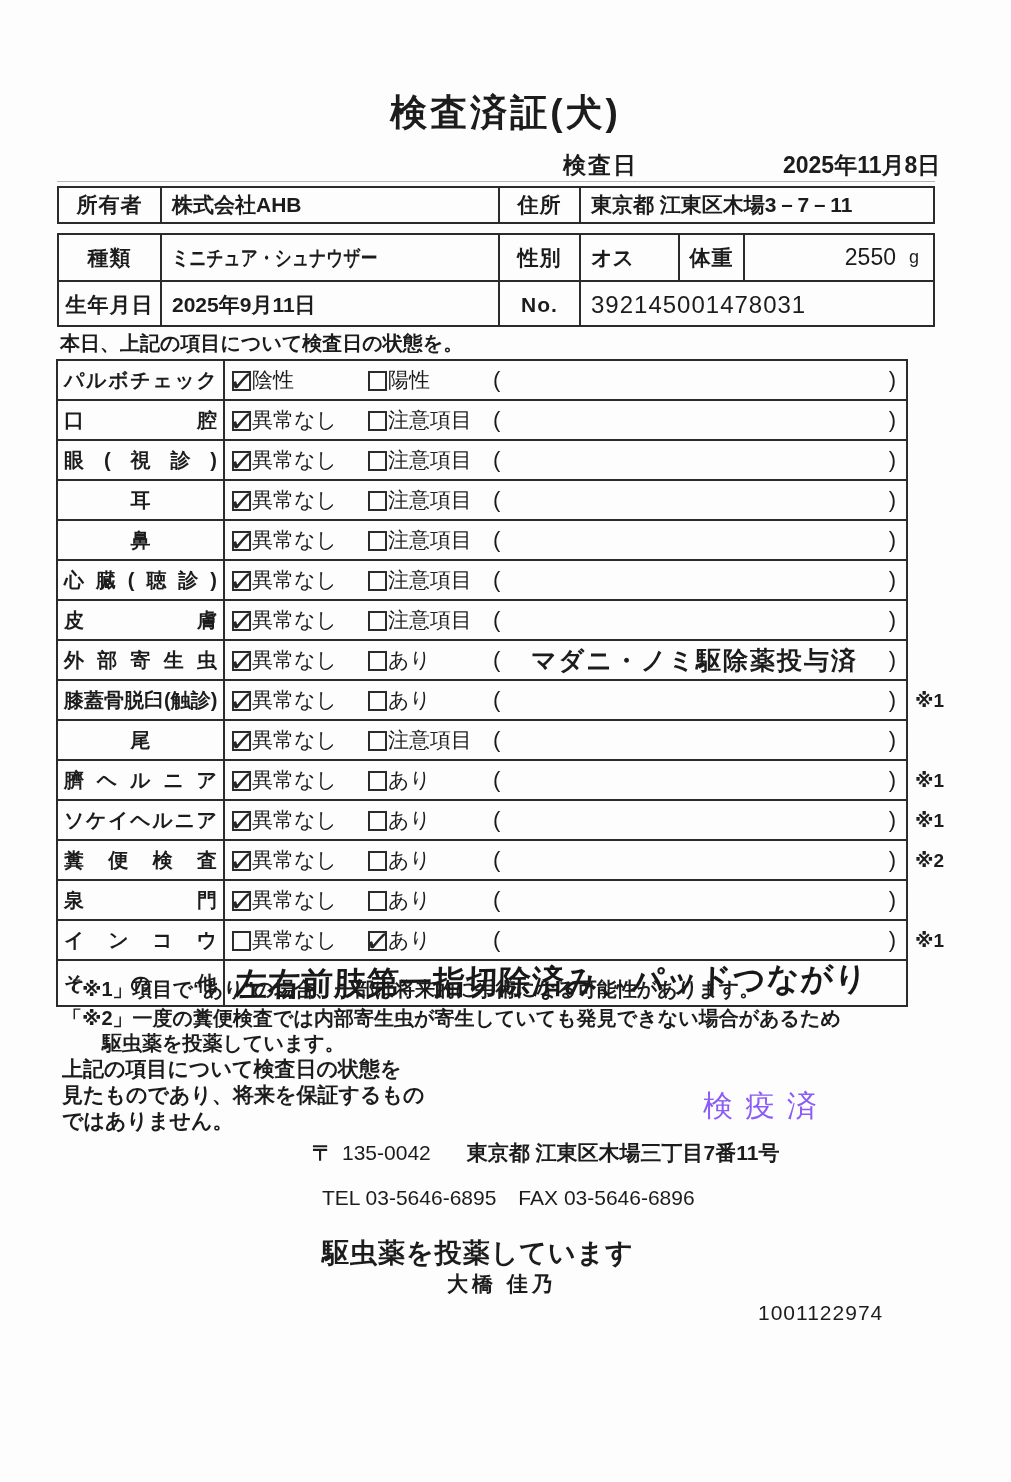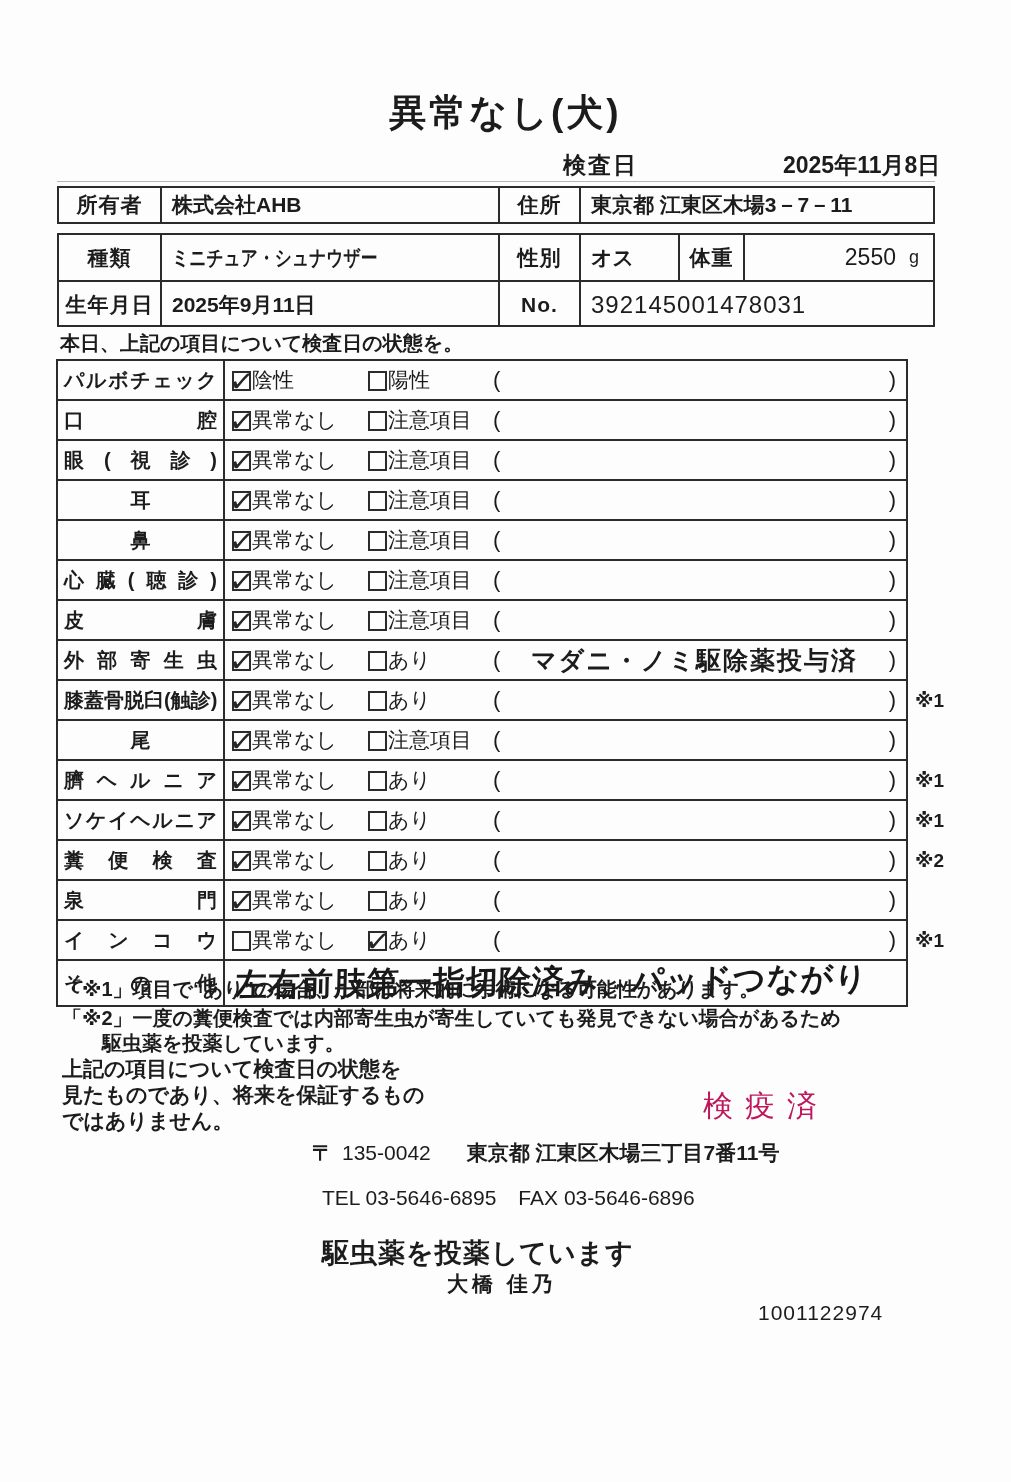--- a/index.html
+++ b/index.html
@@ -125,7 +125,7 @@
 
 <div class="page">
 
-  <div class="abs title">異常なし(犬)</div>
+  <div class="abs title">検査済証(犬)</div>
 
   <div class="abs insp-label">検査日</div>
   <div class="abs insp-value">2025年11月8日</div>

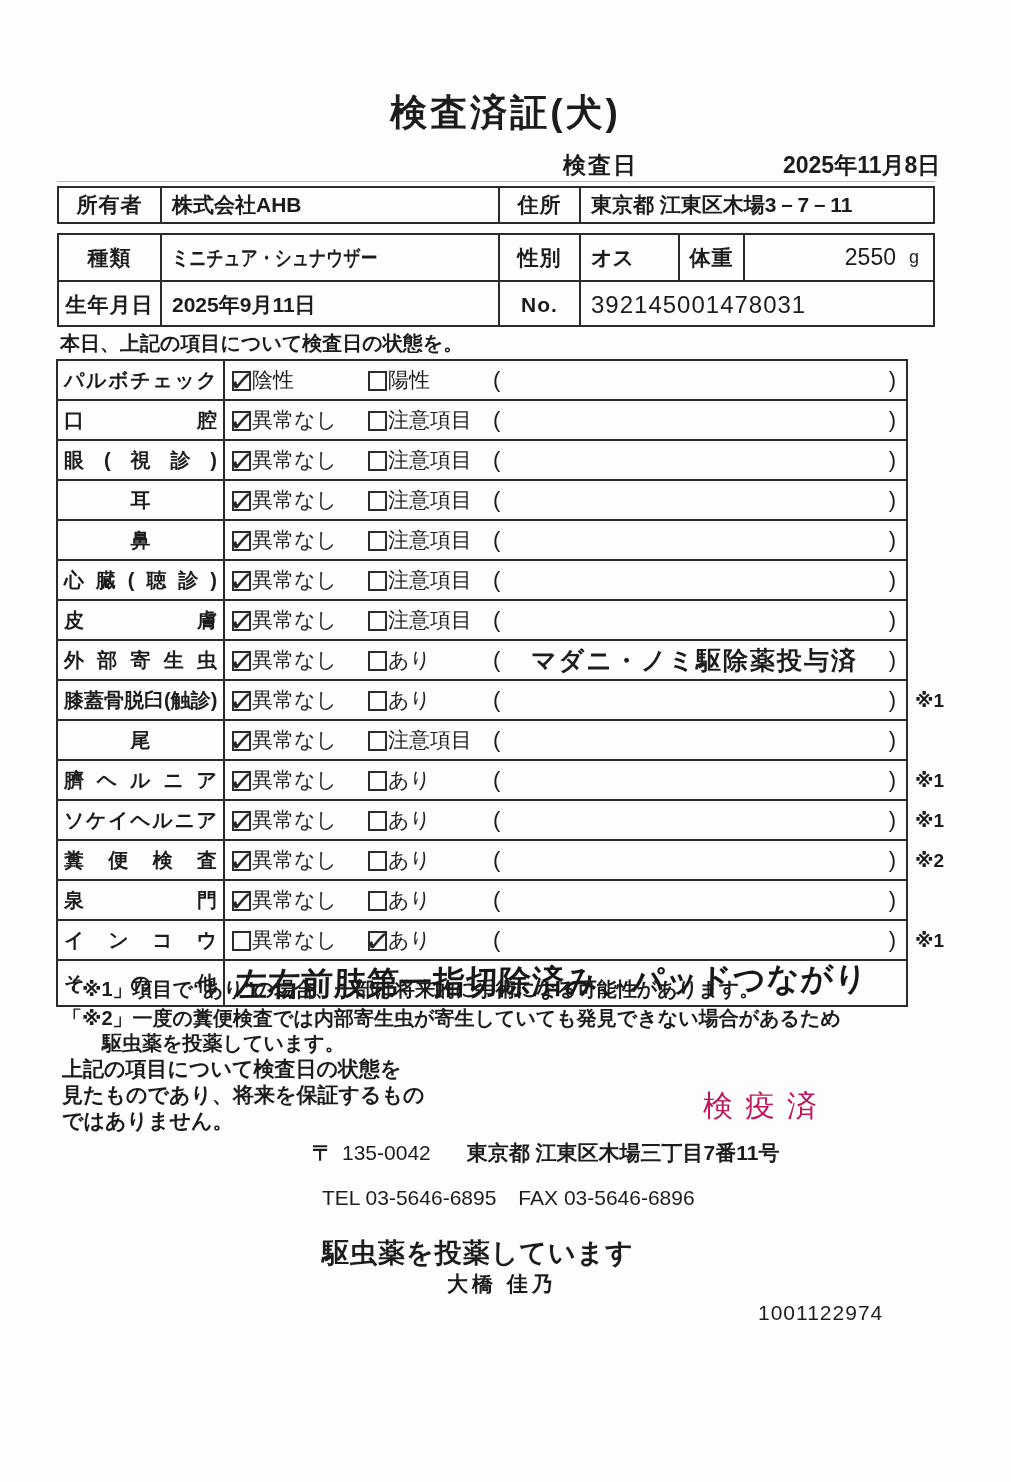--- a/index.html
+++ b/index.html
@@ -108,7 +108,7 @@
   .disclaimer{top:1056px;left:62px;font-size:21px;font-weight:bold;line-height:26px;}
 
   
-  .stamp{top:1086px;left:703px;font-size:30px;letter-spacing:12px;font-weight:normal;color:#be185d;}
+  .stamp{top:1086px;left:703px;font-size:30px;letter-spacing:12px;font-weight:normal;color:#8b5cf6;}
 
   
   .postal{top:1139px;left:312px;font-size:21px;font-weight:bold;white-space:nowrap;}

